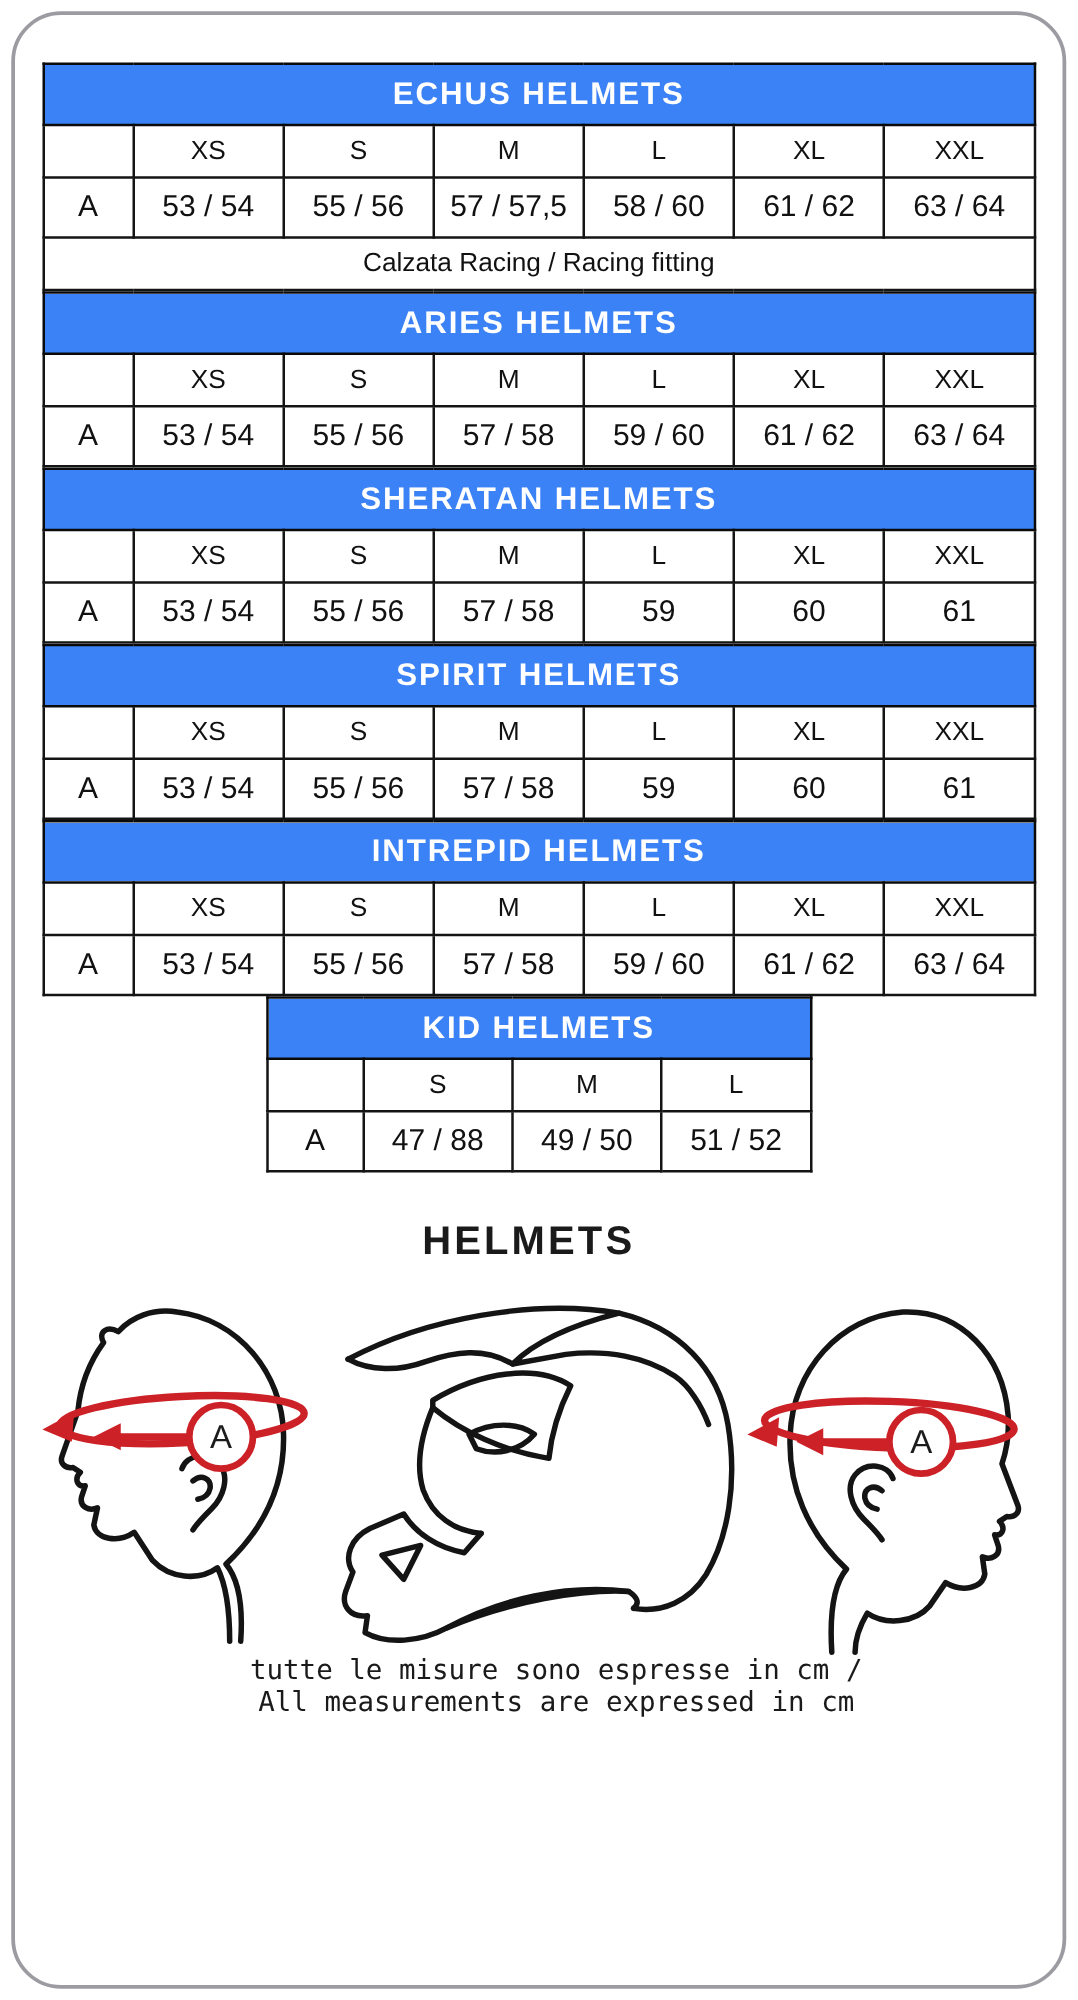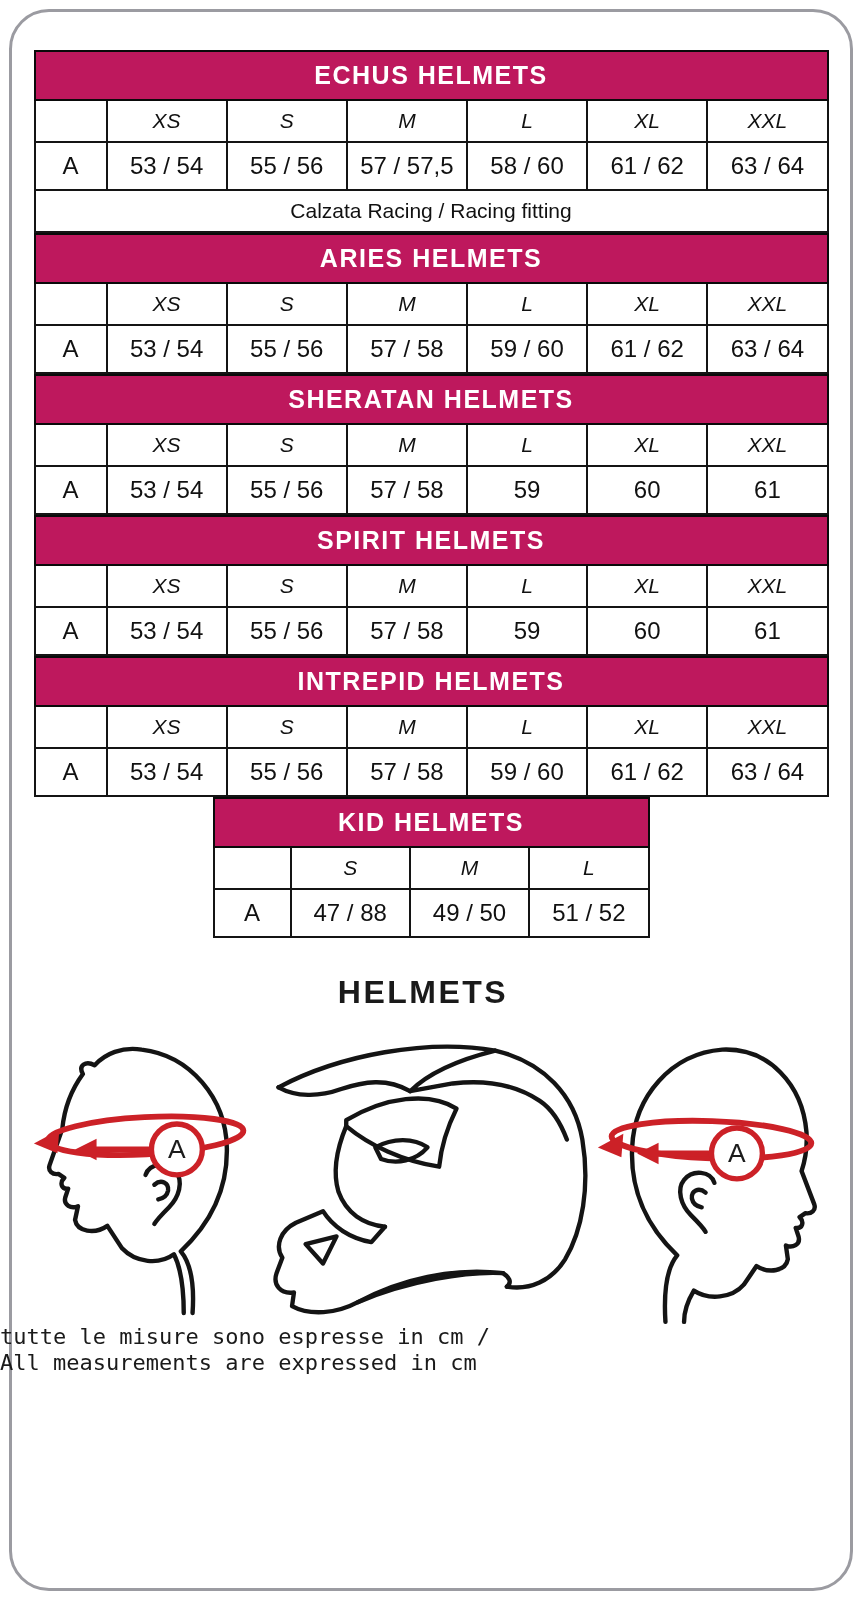--- a/index.html
+++ b/index.html
@@ -23,7 +23,7 @@
     padding:0;overflow:hidden;white-space:nowrap;
   }
   .t-title td{
-    background:#be185d;color:#fff;font-weight:bold;font-size:25px;
+    background:#3b82f6;color:#fff;font-weight:bold;font-size:25px;
     letter-spacing:1.5px;height:47px;border-color:#0a0a0a;
   }
   .t-head td{font-size:21px;height:40px;font-weight:400;font-style:italic;}

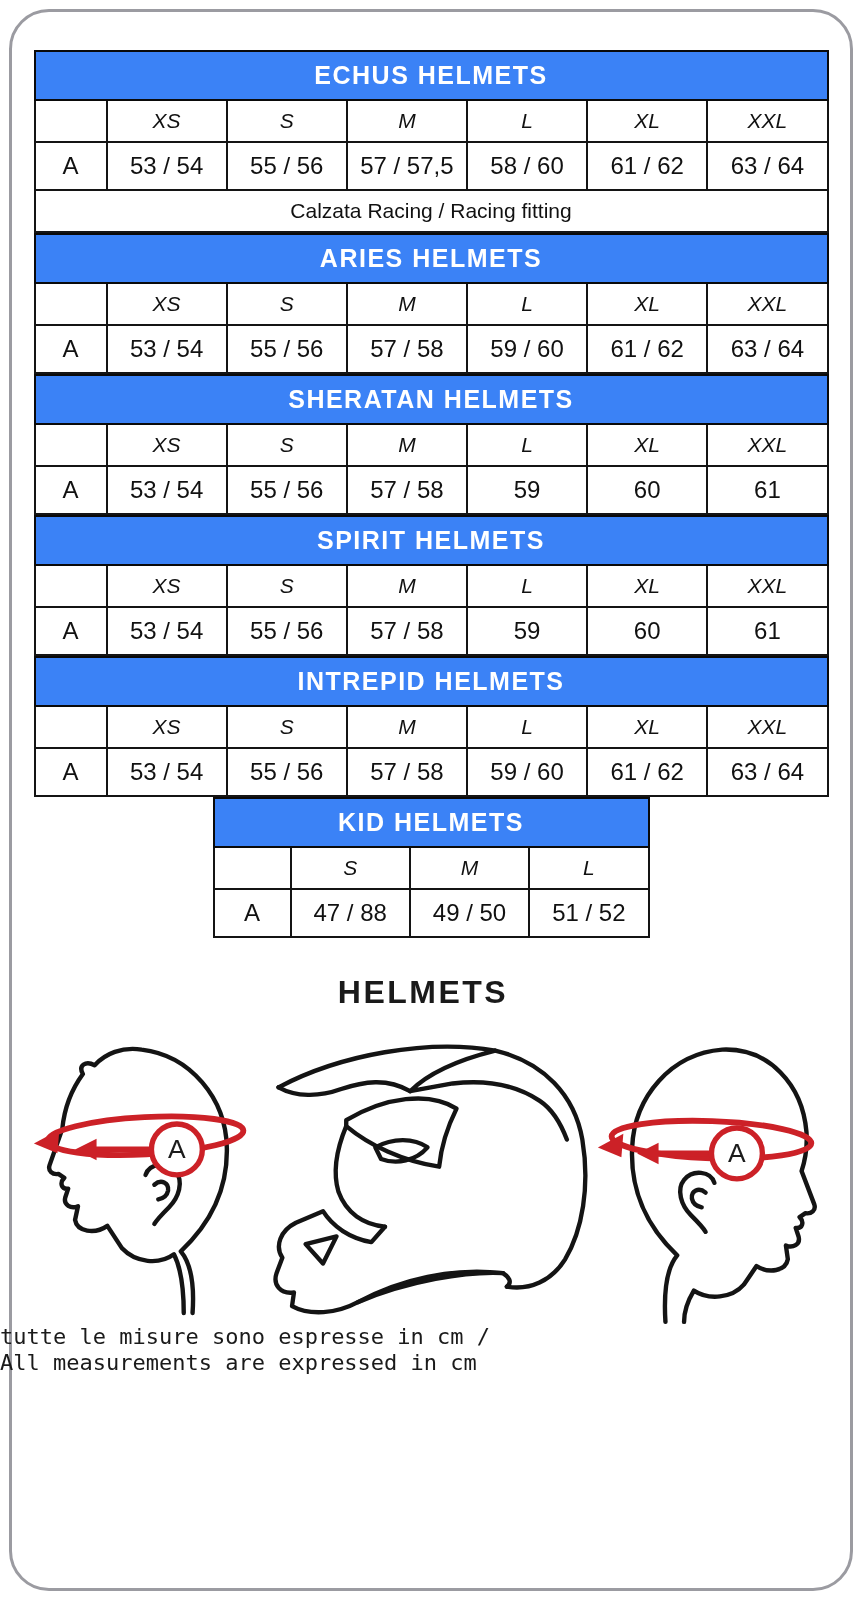--- a/index.html
+++ b/index.html
@@ -26,7 +26,7 @@
     background:#3b82f6;color:#fff;font-weight:bold;font-size:25px;
     letter-spacing:1.5px;height:47px;border-color:#0a0a0a;
   }
-  .t-head td{font-size:21px;height:40px;font-weight:400;font-style:italic;}
+  .t-head td{font-size:21px;height:40px;font-weight:400;}
   .t-data td{font-size:24px;height:46px;}
   .t-foot td{font-size:21px;height:40px;}
   .gap{margin-top:39px;padding-left:28px;}

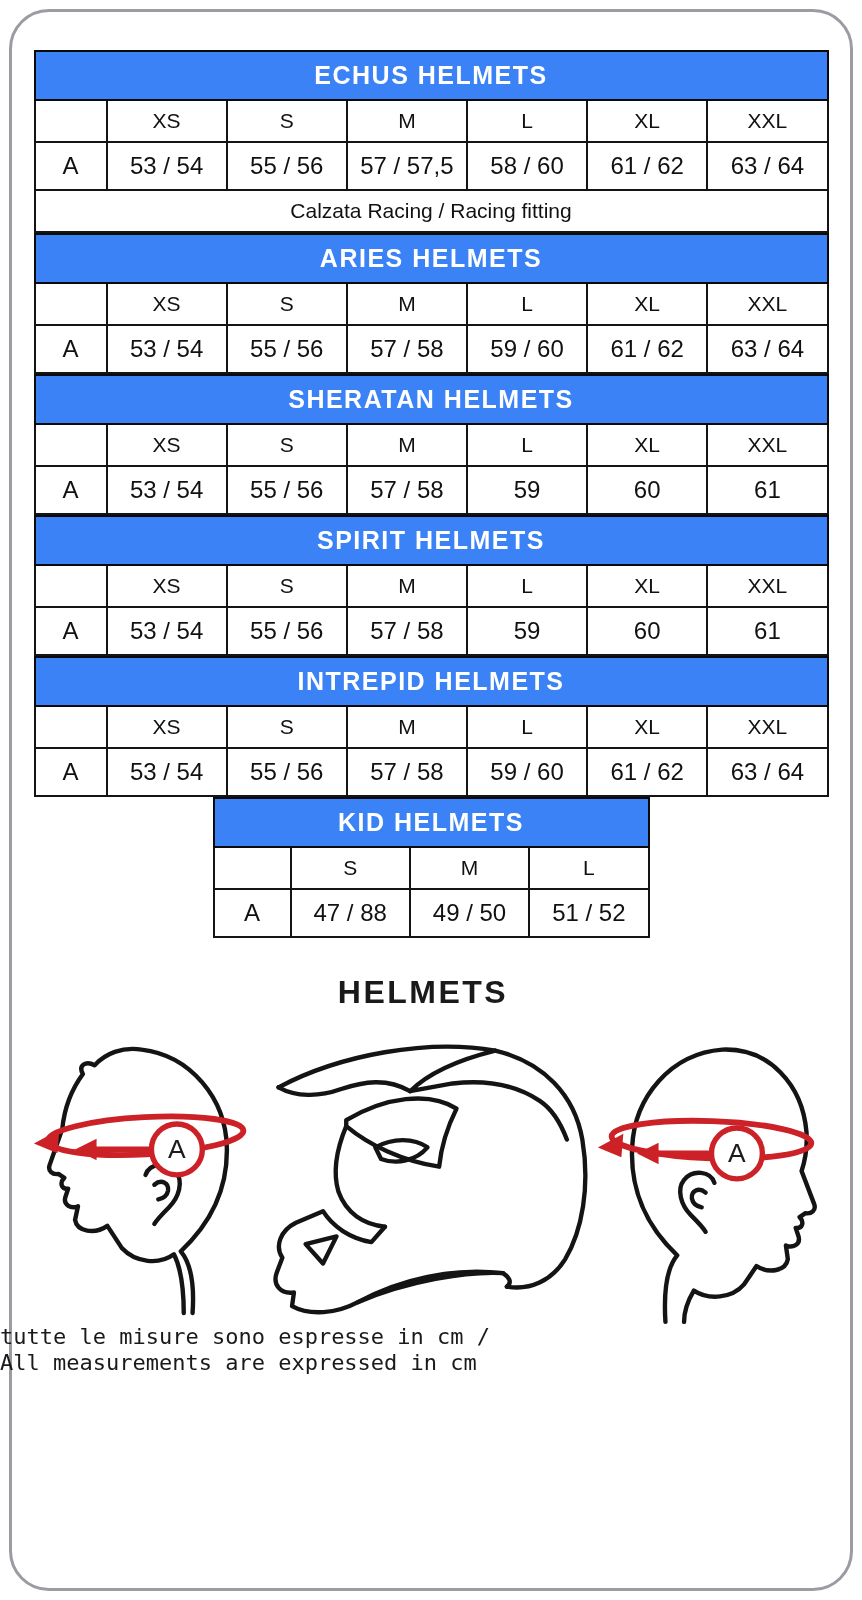--- a/index.html
+++ b/index.html
@@ -40,9 +40,9 @@
     justify-content:space-between;padding:0 30px;
   }
   .footer-note{
-    margin-top:4px;
+    margin-top:4px;text-align:center;
     font-family:"DejaVu Sans Mono", monospace;
-    font-size:22px;line-height:26px;color:#1a1a1a;letter-spacing:0px;
+    font-size:22px;line-height:26px;color:#1a1a1a;letter-spacing:0px;margin-left:28px;
   }
   svg .ln{fill:none;stroke:#141414;stroke-width:4.5;stroke-linecap:round;stroke-linejoin:round;}
   svg .band{fill:none;stroke-width:6;stroke-linecap:round;}

